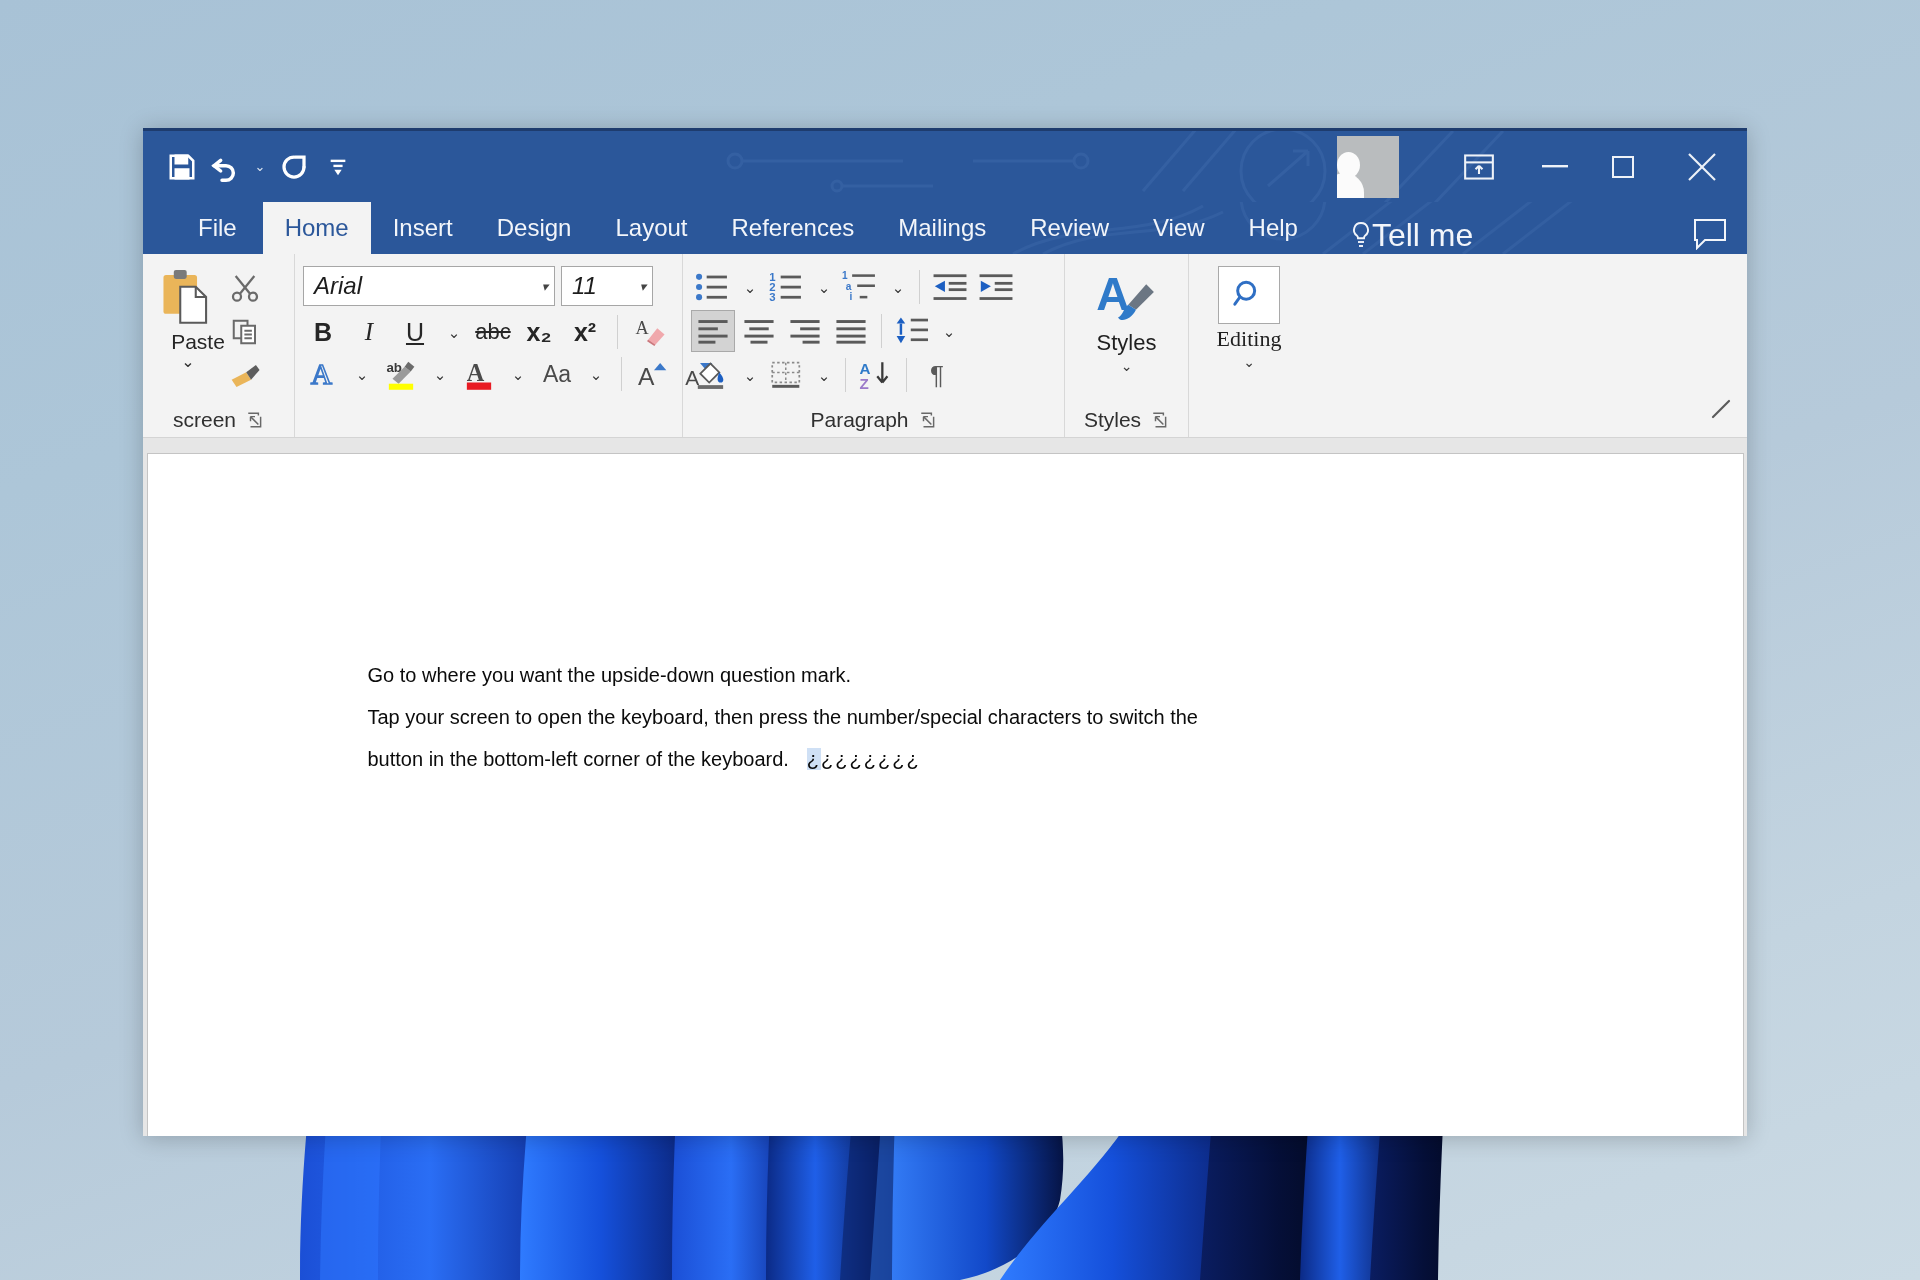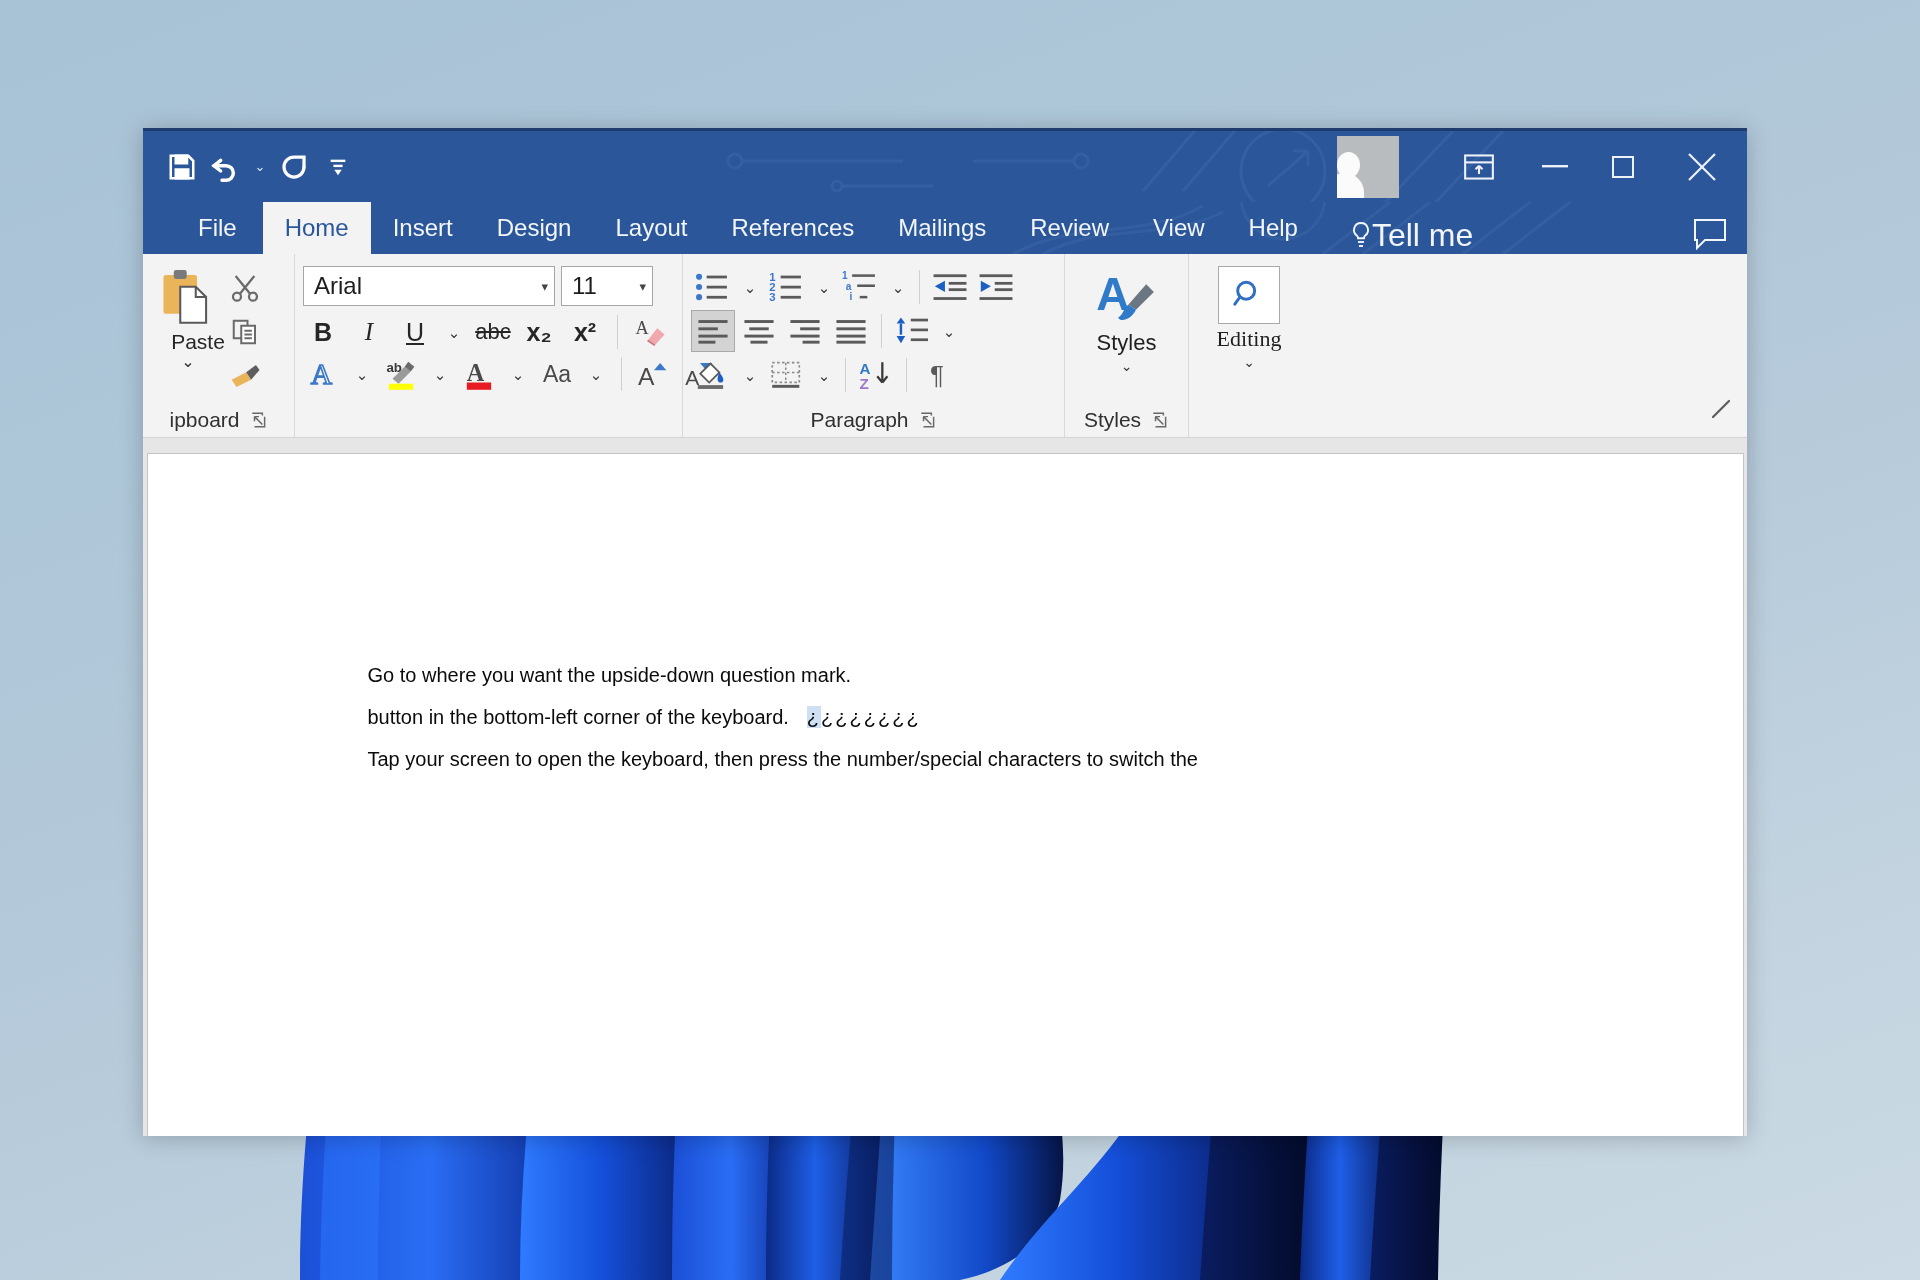--- a/index.html
+++ b/index.html
@@ -165,7 +165,7 @@
   
   .g-font { width: 388px; }
   .font-row { display: flex; align-items: center; gap: 6px; }
-  .font-row.r1 { margin-bottom: 6px; }
+  .font-row.r1 { margin-bottom: 6px; font-style: italic; }
   .font-name-box, .font-size-box {
     height: 40px;
     background: #fff;

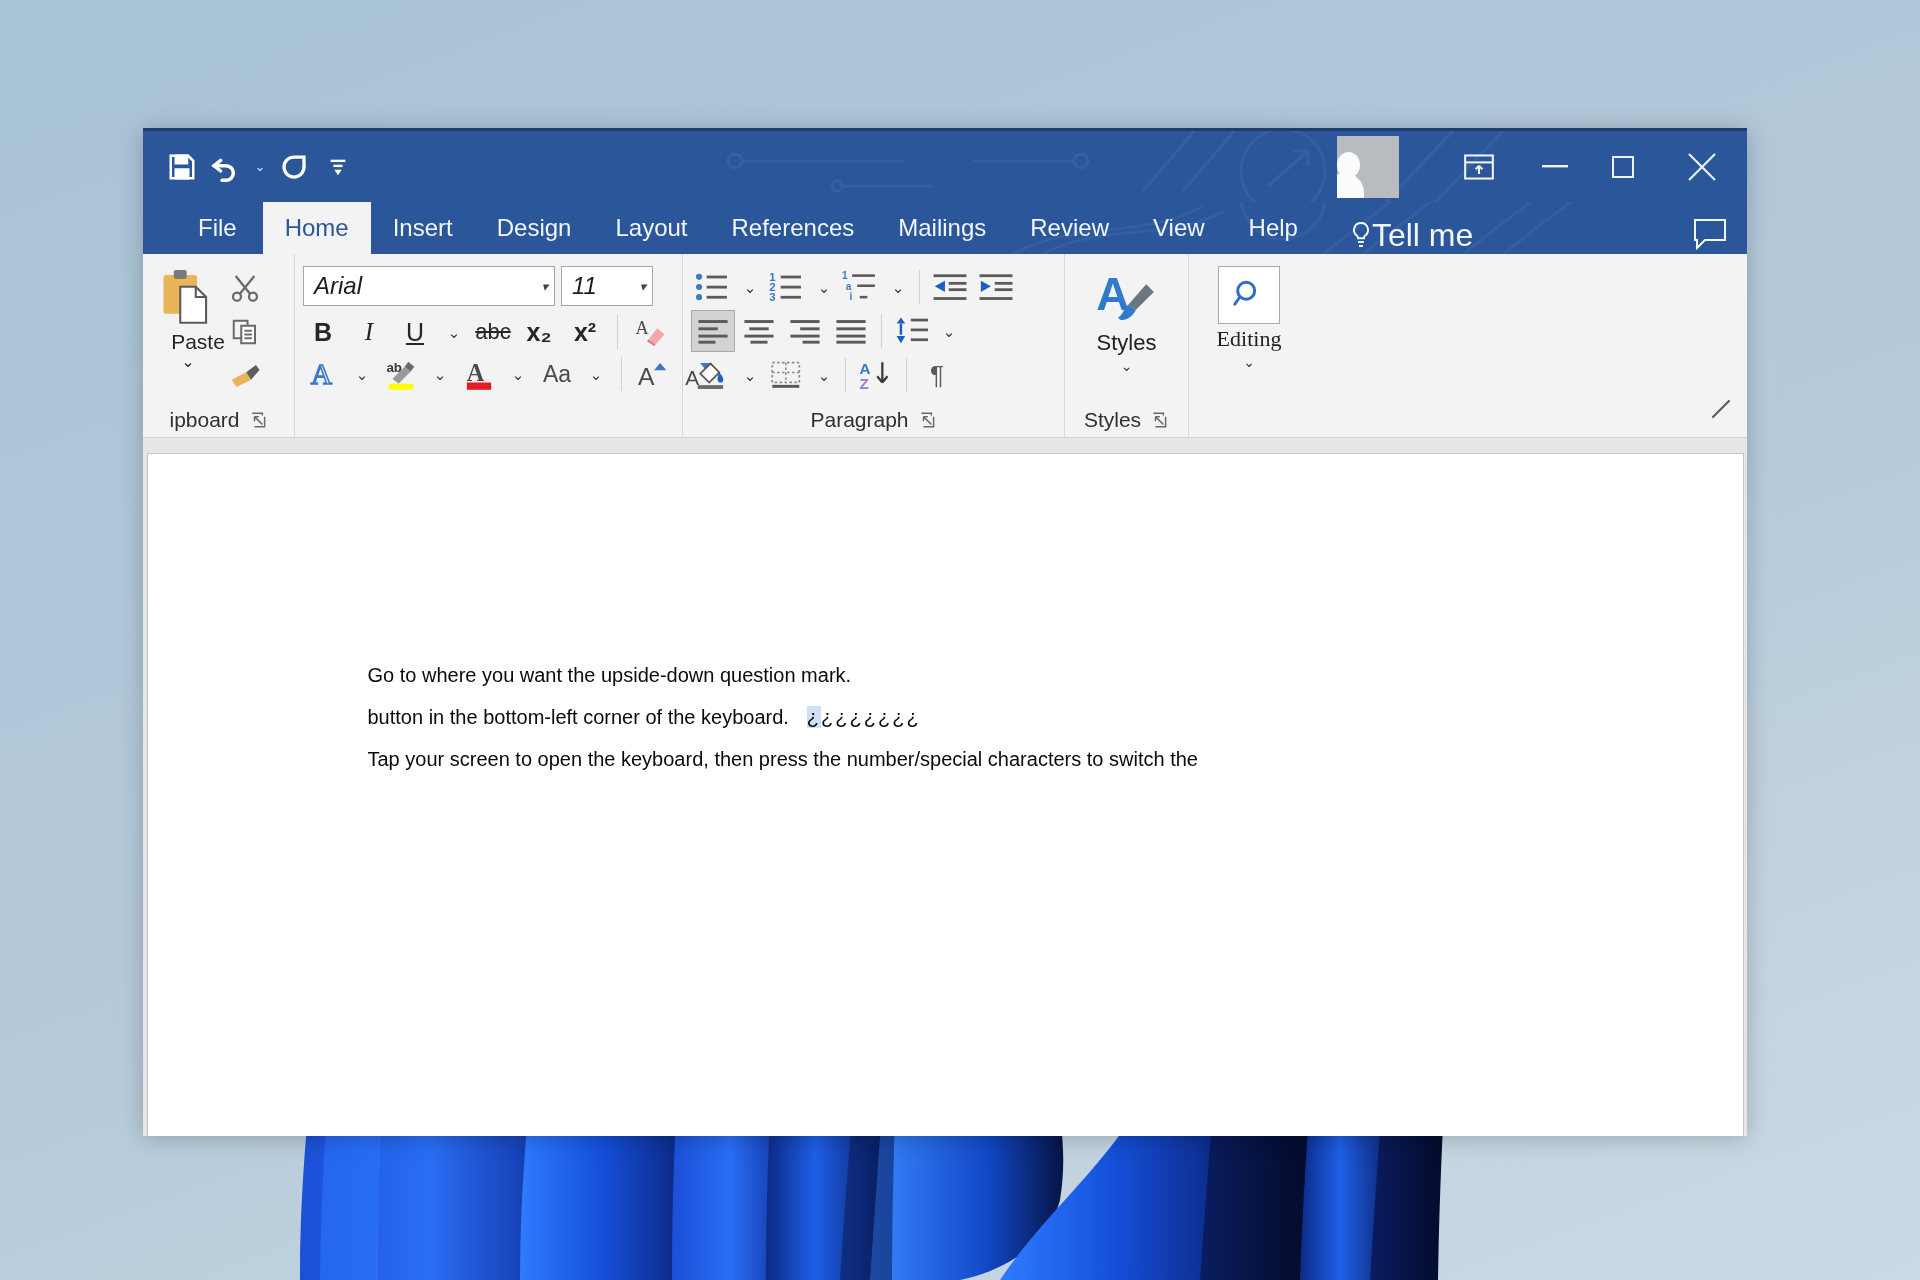--- a/index.html
+++ b/index.html
@@ -471,7 +471,7 @@
           </div>
         </div>
         <div class="rgroup-label">
-          <span>ipboard</span>
+          <span>screen</span>
           <svg class="dlg-launcher" viewBox="0 0 16 16" fill="none" stroke="#333" stroke-width="1.3">
             <path d="M2 2 h9 v2 M13 5 v9 h-9"></path>
               <path d="M11 12 L4 5"></path>

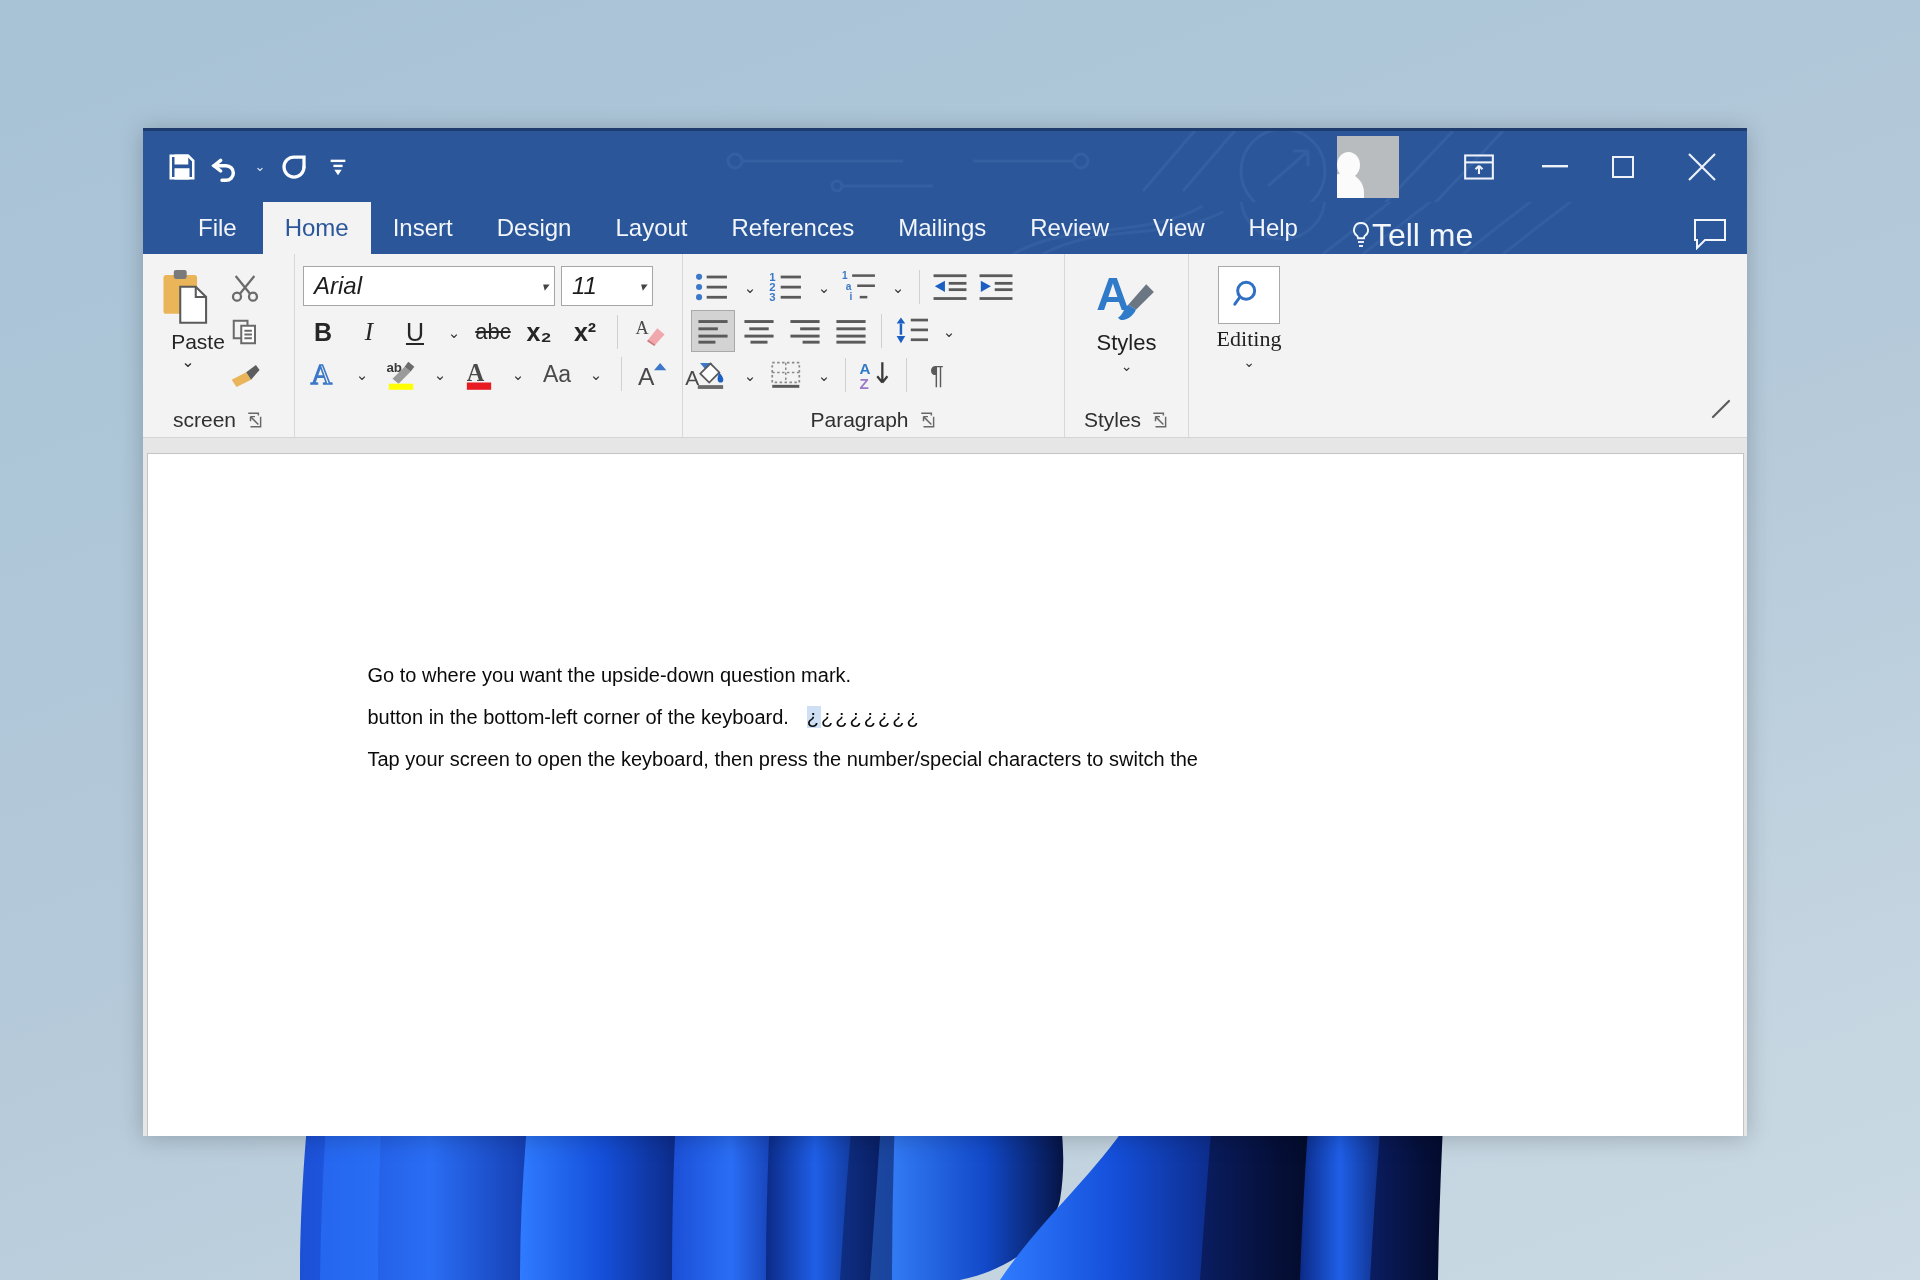--- a/index.html
+++ b/index.html
@@ -764,10 +764,10 @@
       <div class="page">
         <div class="doc-text">
           <div>Go to where you want the upside-down question mark.</div>
+          <div>Tap your screen to open the keyboard, then press the number/special characters to switch the</div>
           <div>
             <span>button in the bottom-left corner of the keyboard.</span><span class="ida-run"><span class="ida-first">¿</span><span>¿¿¿¿¿¿¿</span></span>
           </div>
-          <div>Tap your screen to open the keyboard, then press the number/special characters to switch the</div>
         </div>
       </div>
     </div>

